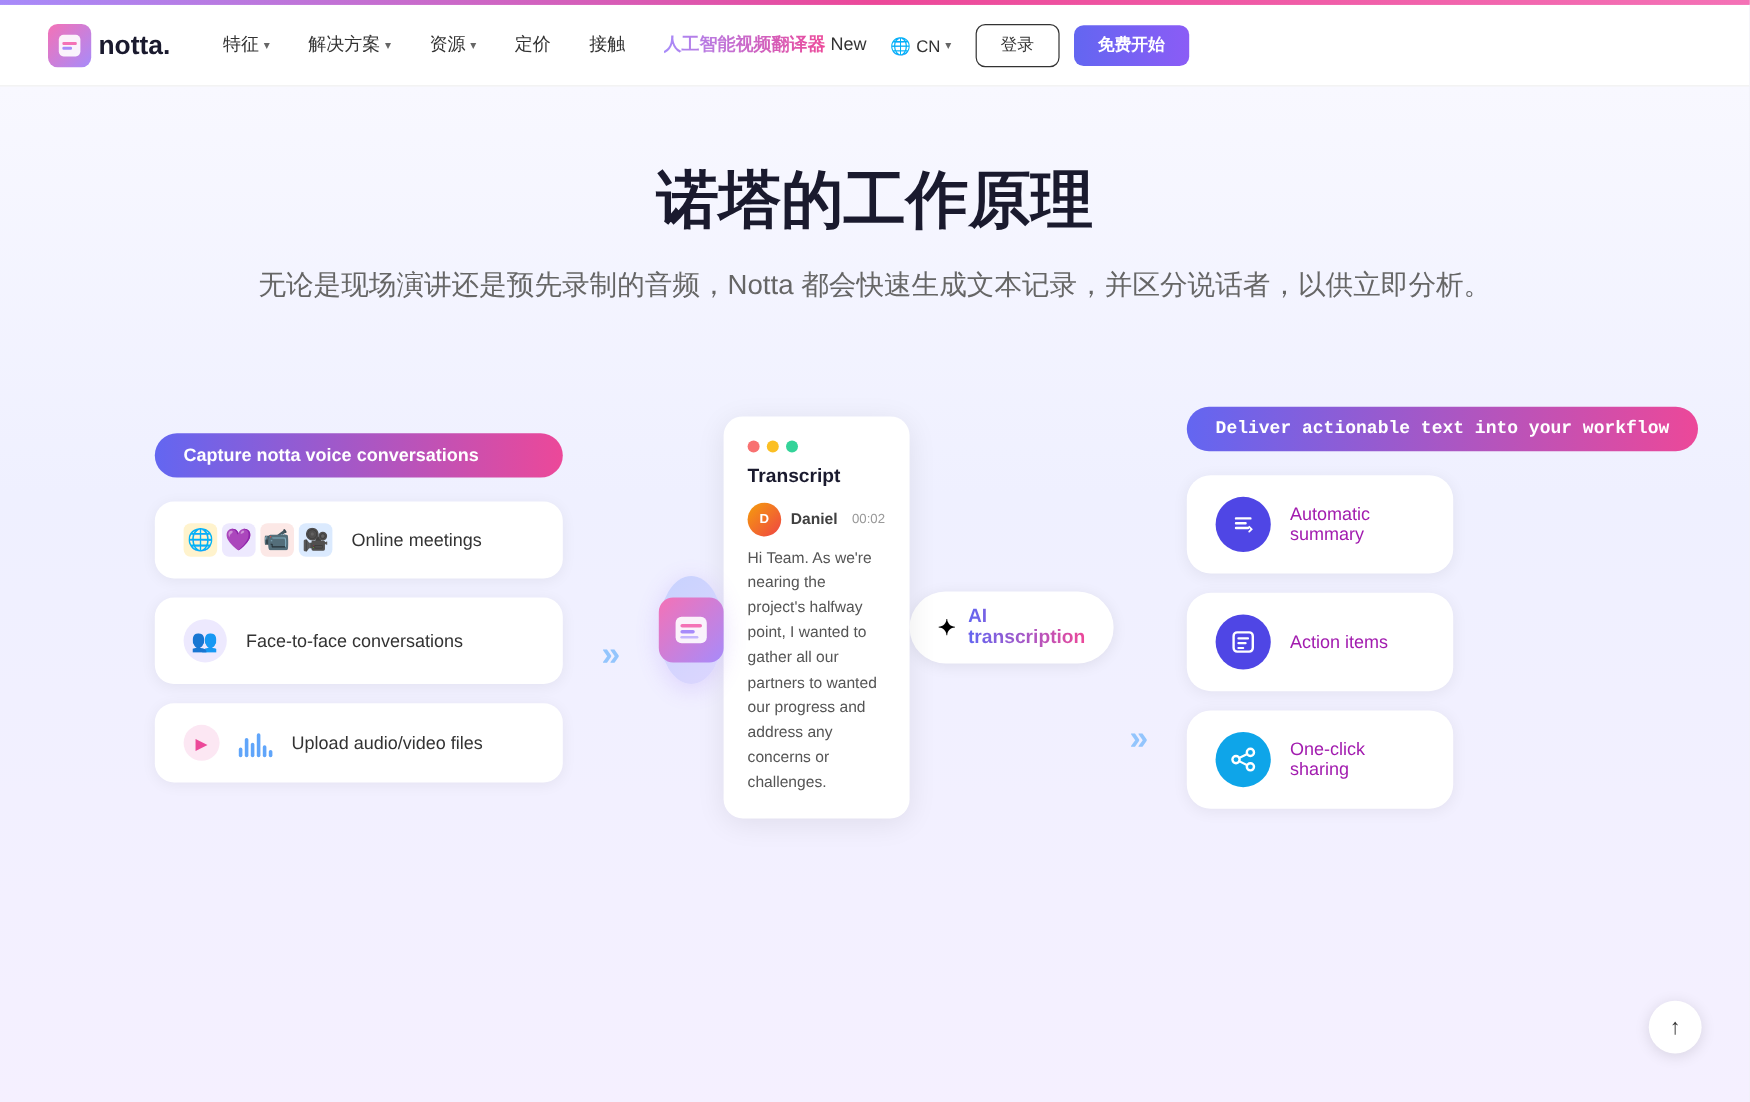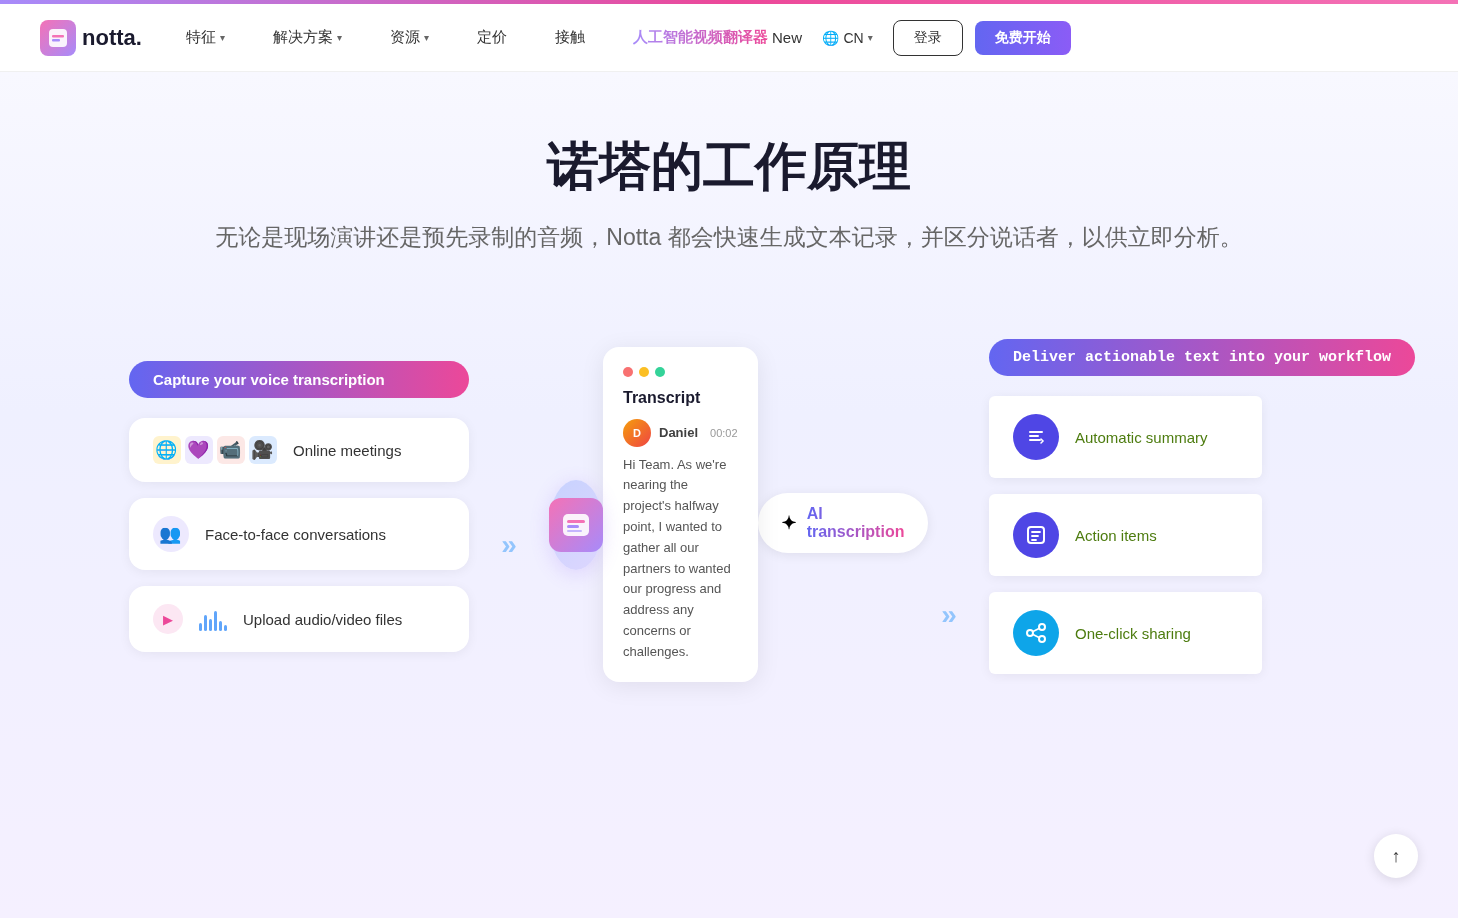--- a/index.html
+++ b/index.html
@@ -73,7 +73,7 @@
     .nav-menu {
       display: flex;
       align-items: center;
-      gap: 24px;
+      gap: 8px;
     }
 
     .nav-item {

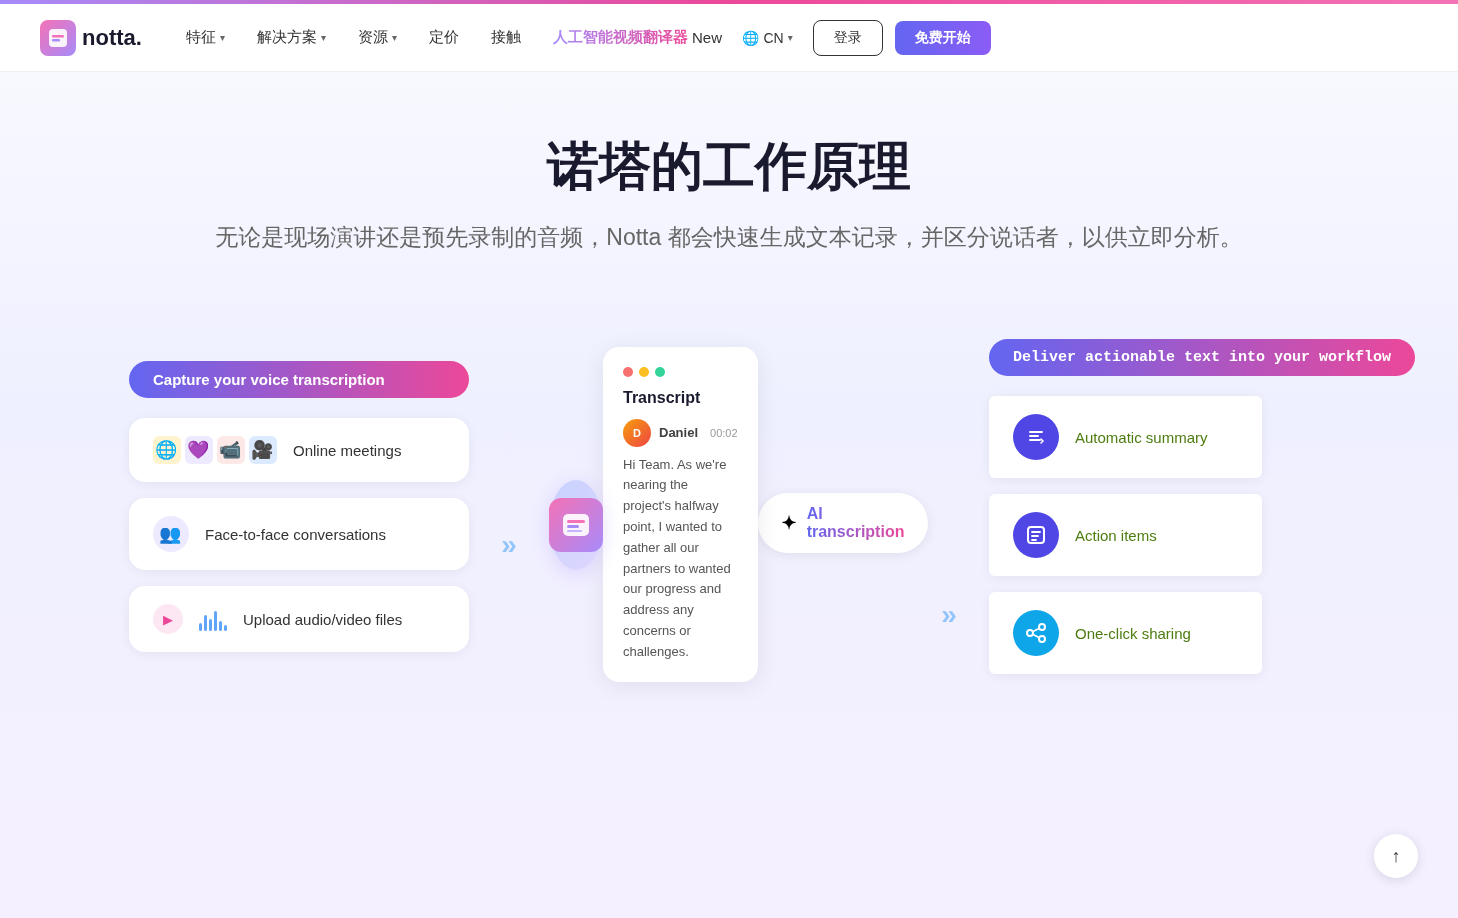--- a/index.html
+++ b/index.html
@@ -542,7 +542,7 @@
   <div class="flow-container">
 
     <div class="left-column">
-      <span class="capture-badge">Capture your voice transcription</span>
+      <span class="capture-badge">Capture notta voice conversations</span>
 
       <div class="flow-item">
         <div class="flow-item-icons">

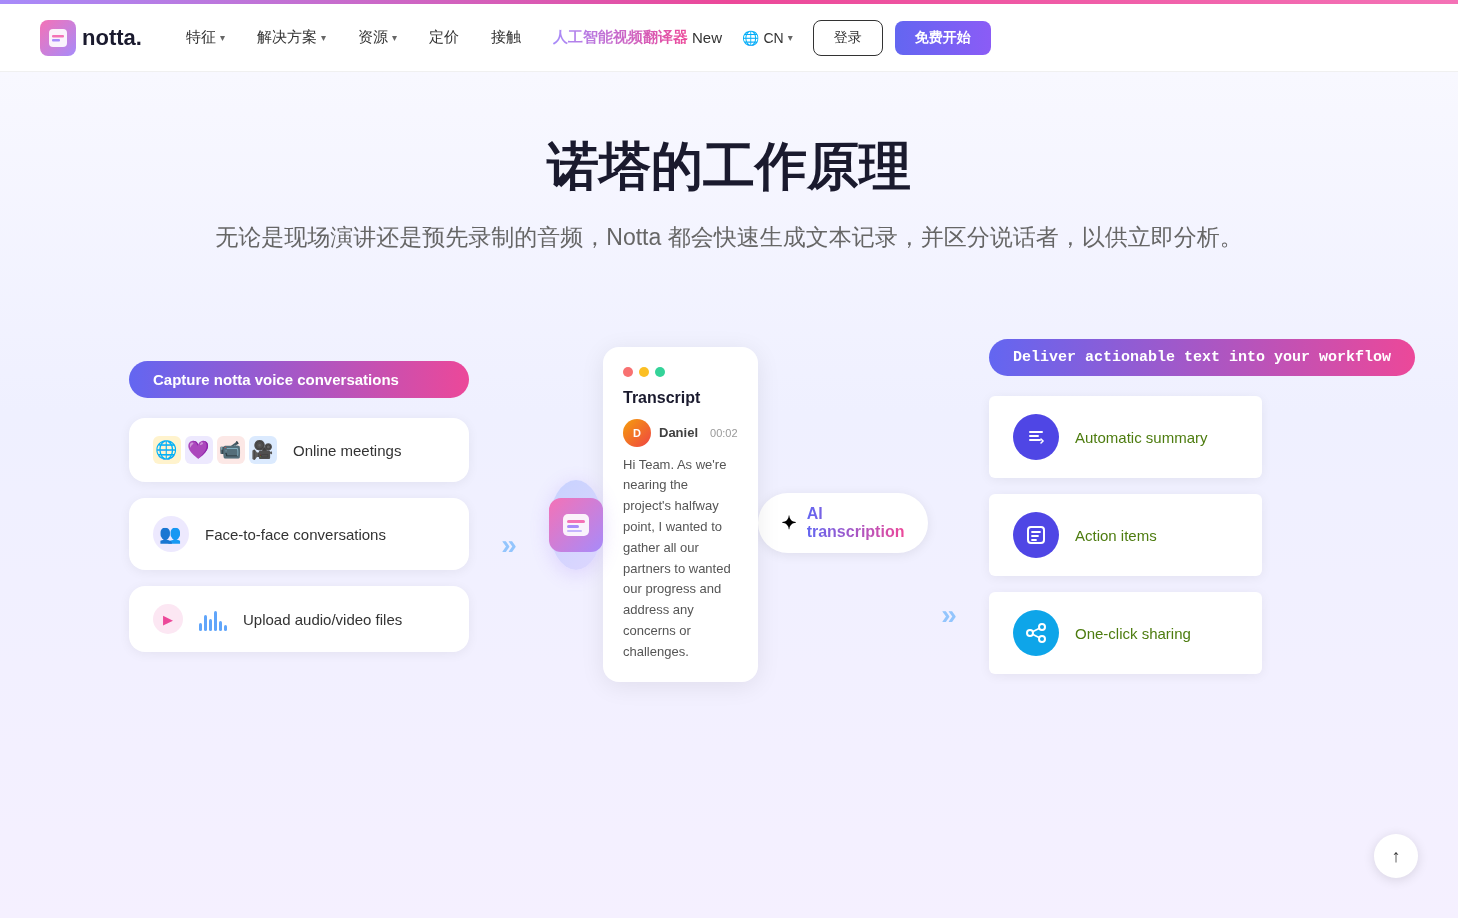--- a/index.html
+++ b/index.html
@@ -427,7 +427,7 @@
 
     .output-item {
       background: white;
-      border-radius: 6px;
+      border-radius: 20px;
       padding: 18px 24px;
       display: flex;
       align-items: center;
@@ -436,8 +436,8 @@
       box-shadow: 0 2px 12px rgba(0,0,0,0.06);
       font-size: 15px;
       font-weight: 500;
-      color: #4d7c0f;
-      width: 273px;
+      color: #a21caf;
+      width: 222px;
     }
 
     .output-icon {

